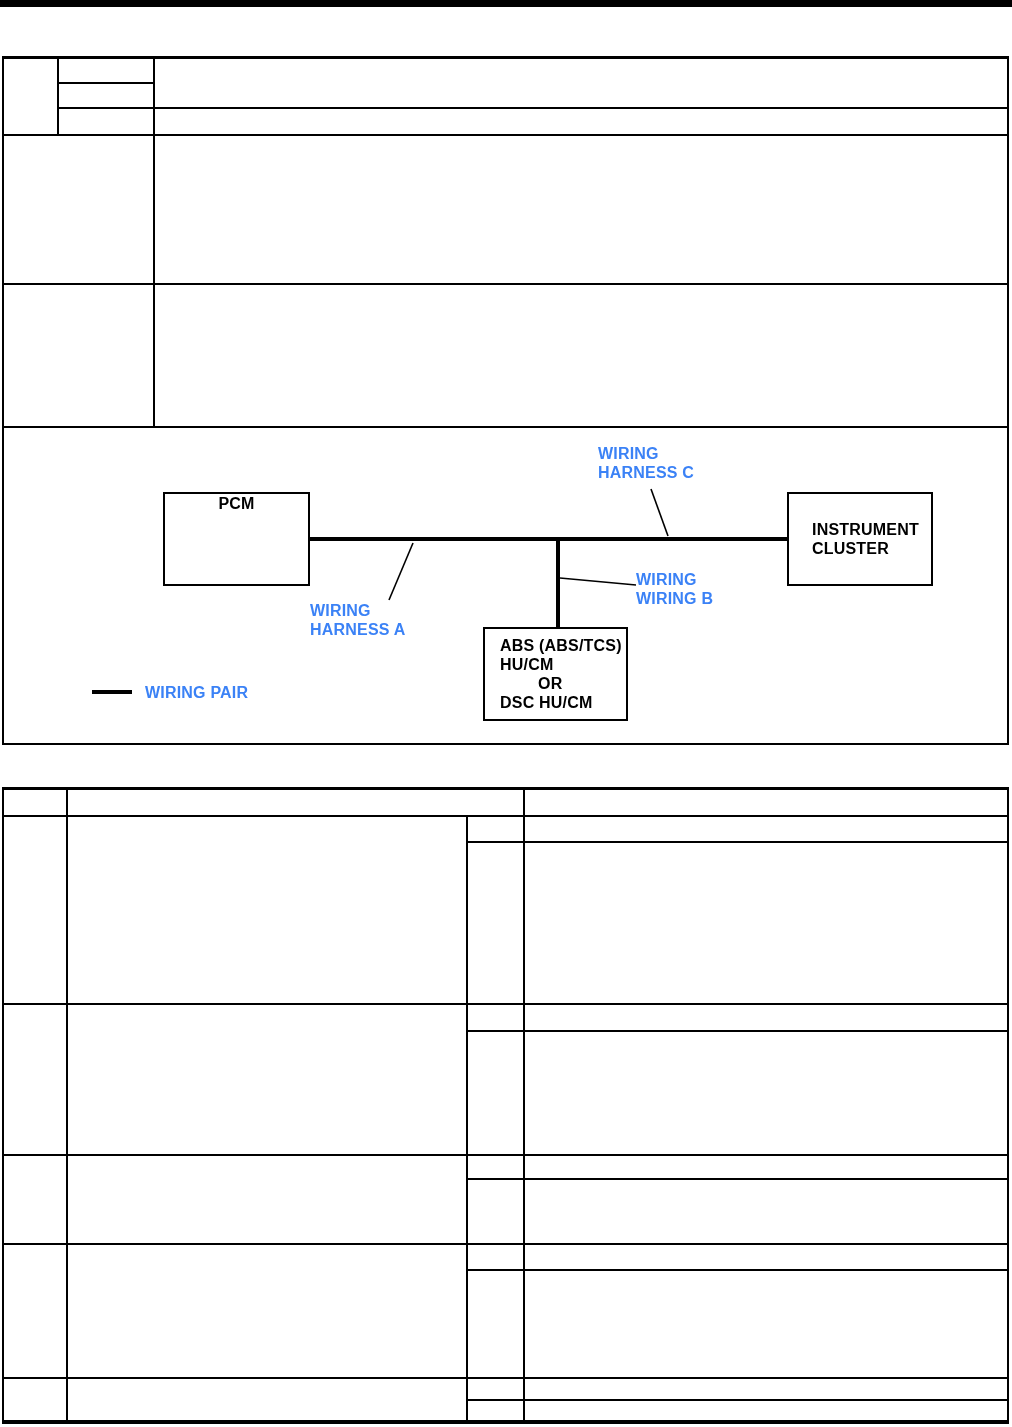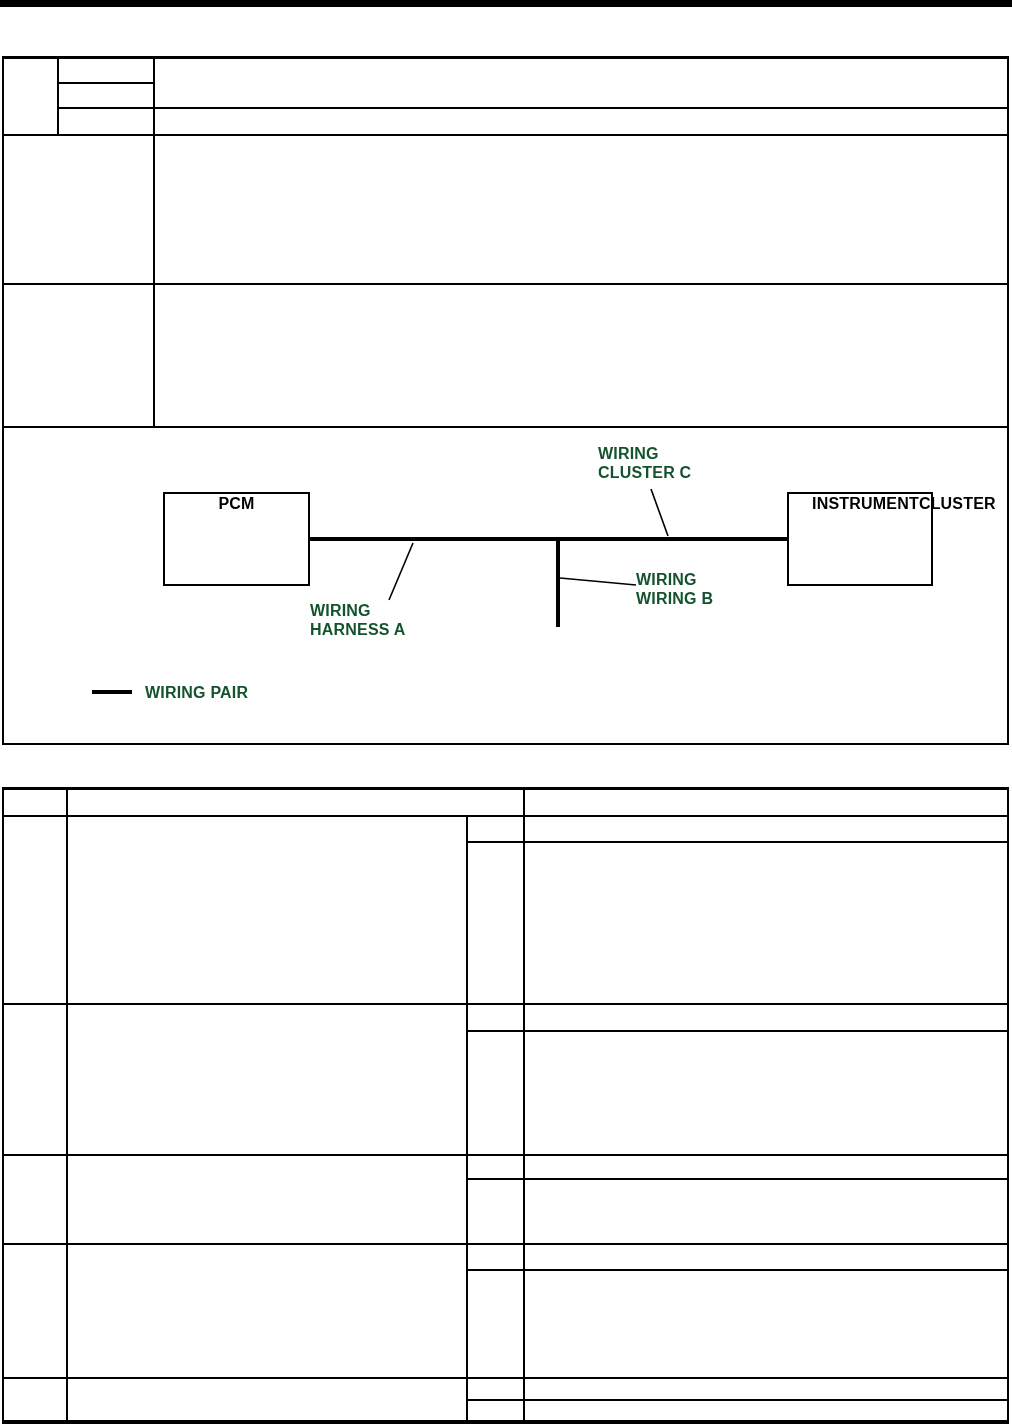--- a/index.html
+++ b/index.html
@@ -15,7 +15,7 @@
   }
   .dlabel{
     position:absolute;font:bold 16px/19px "Liberation Sans",sans-serif;
-    letter-spacing:.2px;white-space:nowrap;color:#14532d;
+    letter-spacing:.2px;white-space:nowrap;color:#3b82f6;
   }
   .callouts{position:absolute;left:0;top:0;pointer-events:none;}
   .pcm{display:flex;align-items:flex-start;justify-content:center;}

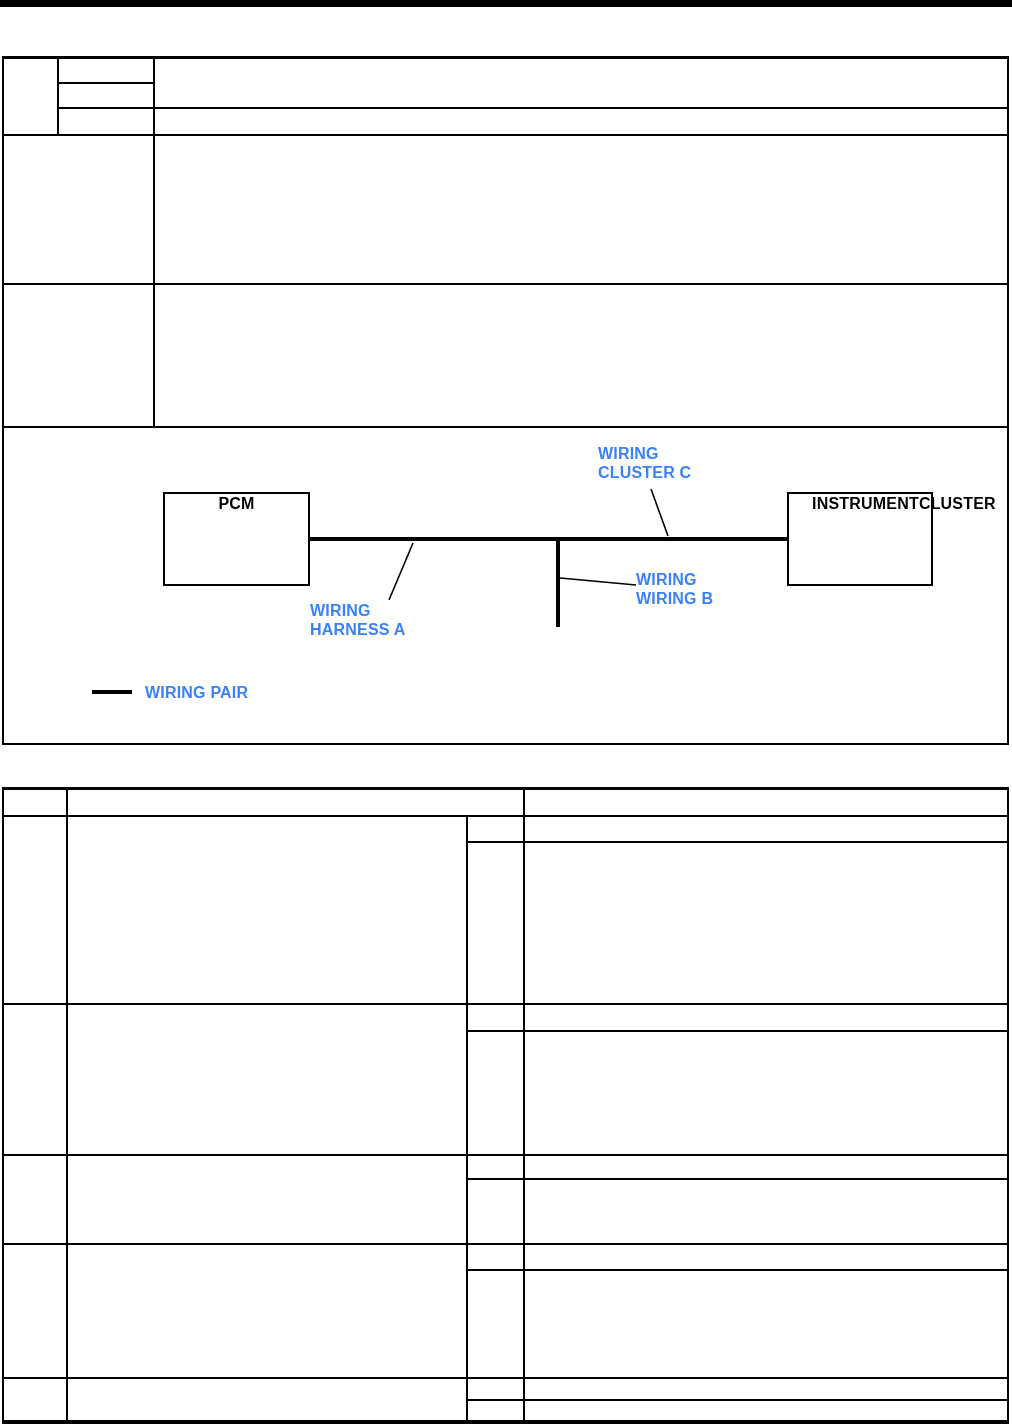--- a/index.html
+++ b/index.html
@@ -67,7 +67,7 @@
 
   <div class="dlabel" style="left:598px;top:444px;">
     <div>WIRING</div>
-    <div>CLUSTER C</div>
+    <div>HARNESS C</div>
   </div>
   <div class="dlabel" style="left:310px;top:601px;">
     <div>WIRING</div>

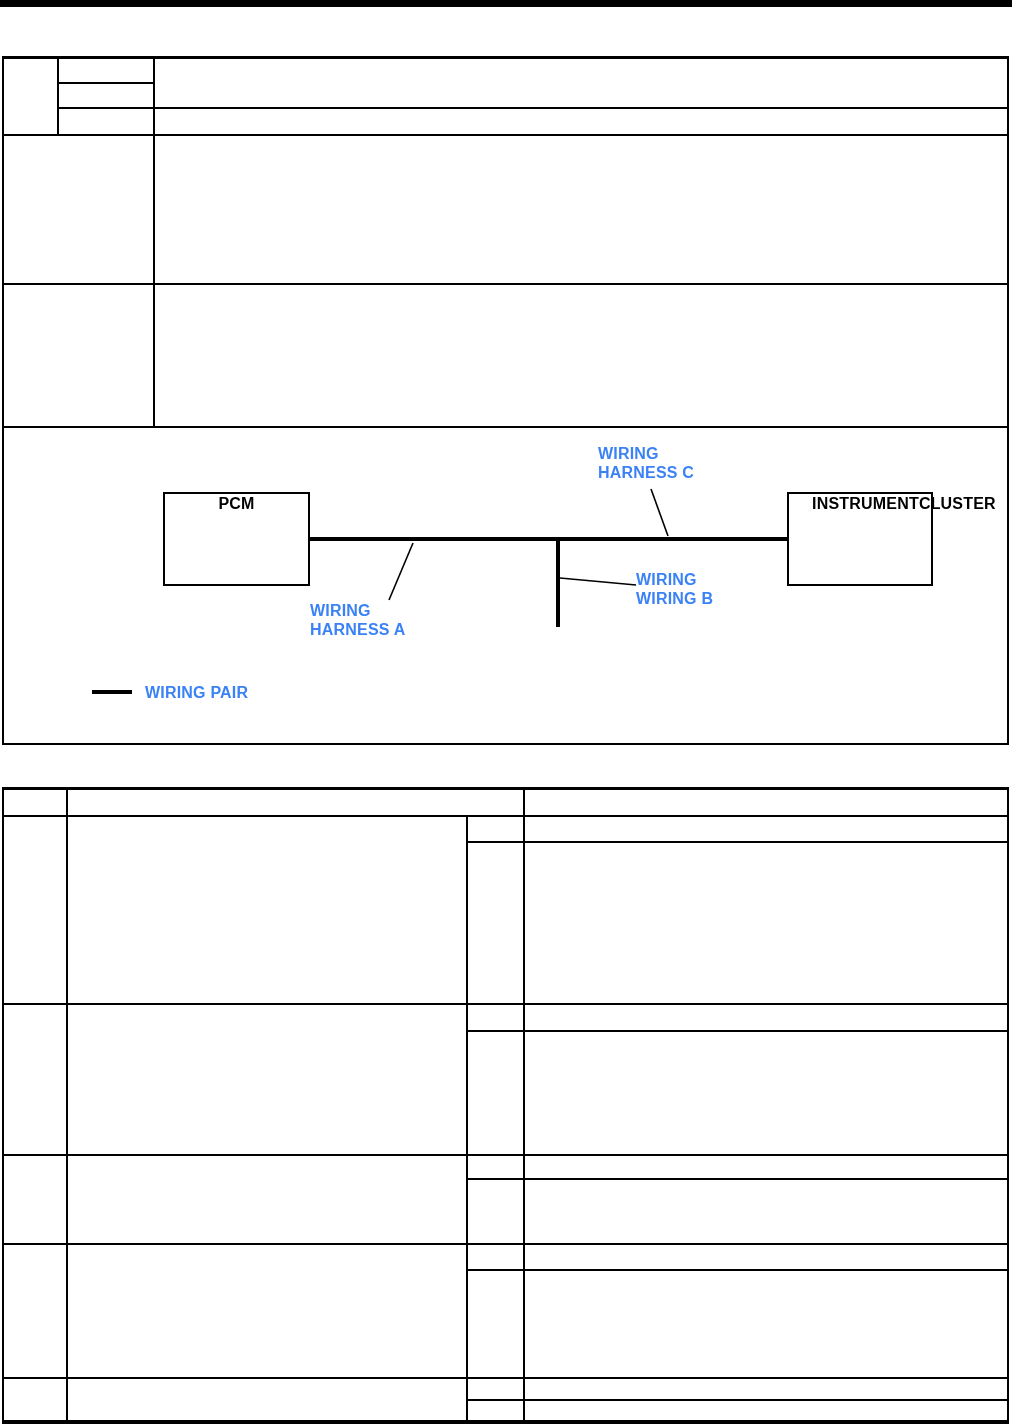--- a/index.html
+++ b/index.html
@@ -19,7 +19,7 @@
   }
   .callouts{position:absolute;left:0;top:0;pointer-events:none;}
   .pcm{display:flex;align-items:flex-start;justify-content:center;}
-  .ic{display:flex;flex-direction:row;padding-left:23px;}
+  .ic{display:flex;flex-direction:column;justify-content:center;padding-left:23px;}
   .abs{padding:7px 0 0 15px;}
   .abs .indent{margin-left:38px;}
 </style>

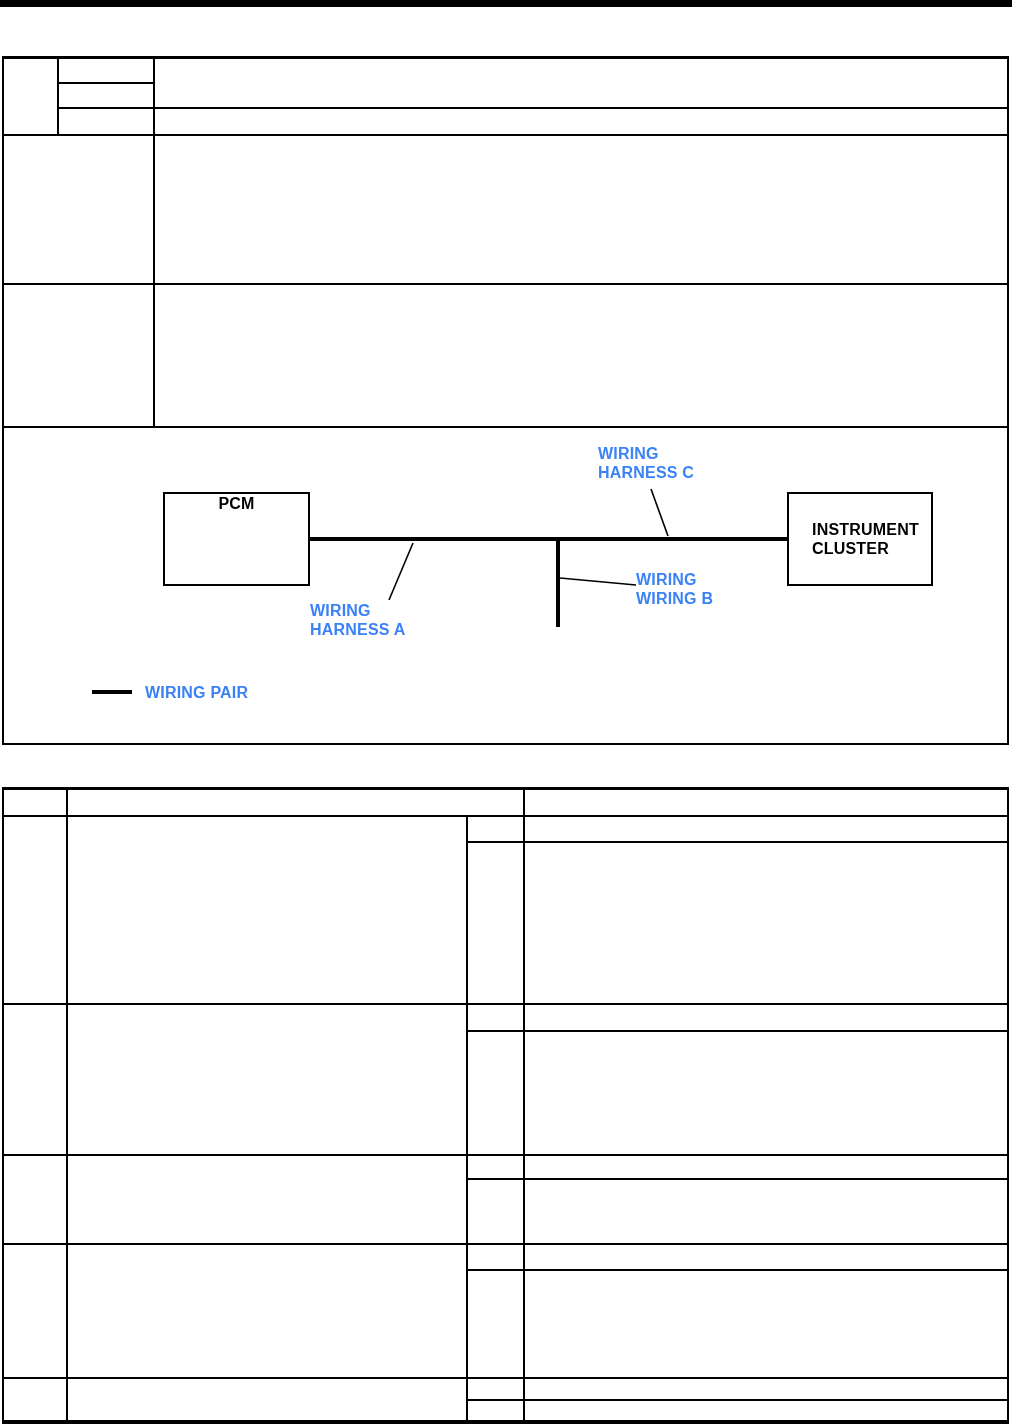--- a/index.html
+++ b/index.html
@@ -64,6 +64,12 @@
     <span>CLUSTER</span>
   </div>
 
+  <div class="box abs" style="left:483px;top:627px;width:145px;height:94px;">
+    <div>ABS (ABS/TCS)</div>
+    <div>HU/CM</div>
+    <div class="indent">OR</div>
+    <div>DSC HU/CM</div>
+  </div>
 
   <div class="dlabel" style="left:598px;top:444px;">
     <div>WIRING</div>

